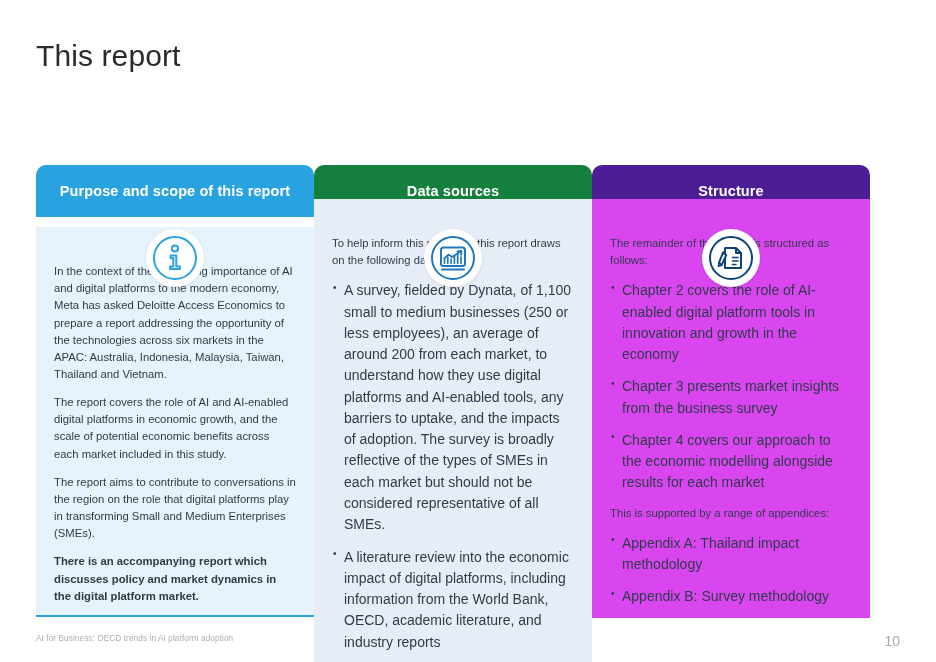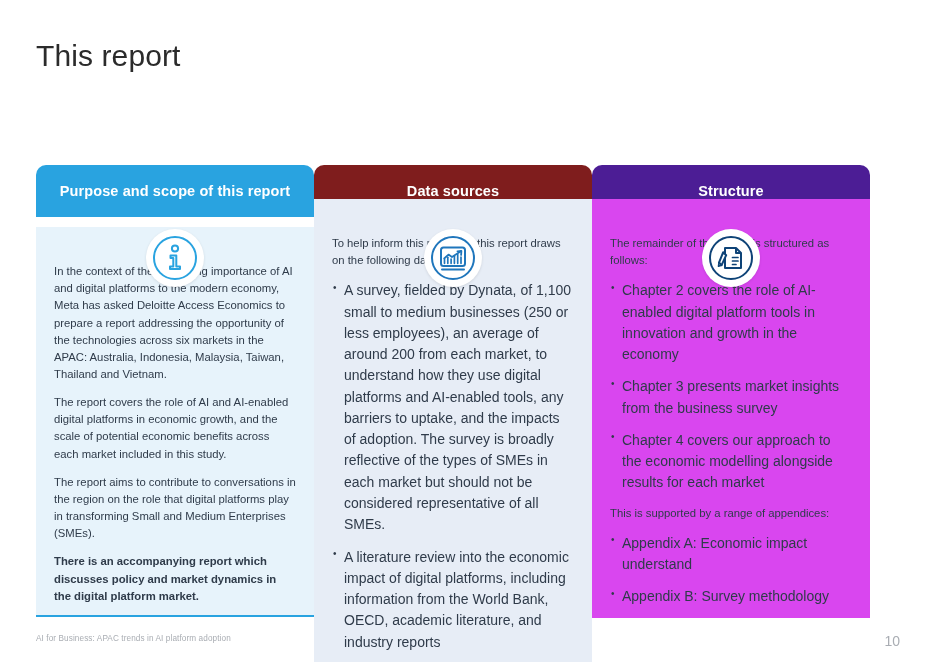--- a/index.html
+++ b/index.html
@@ -149,7 +149,7 @@
   .card-1 .card-accent { background: #29A3E0; }
   .card-1 .icon-gap    { background: #ffffff; }
 
-  .card-2 .card-header { background: #7f1d1d; }
+  .card-2 .card-header { background: #15803d; }
   .card-2 .card-body   { background: #E7EDF6; }
   .card-2 .card-accent { background: #1F76BC; }
 

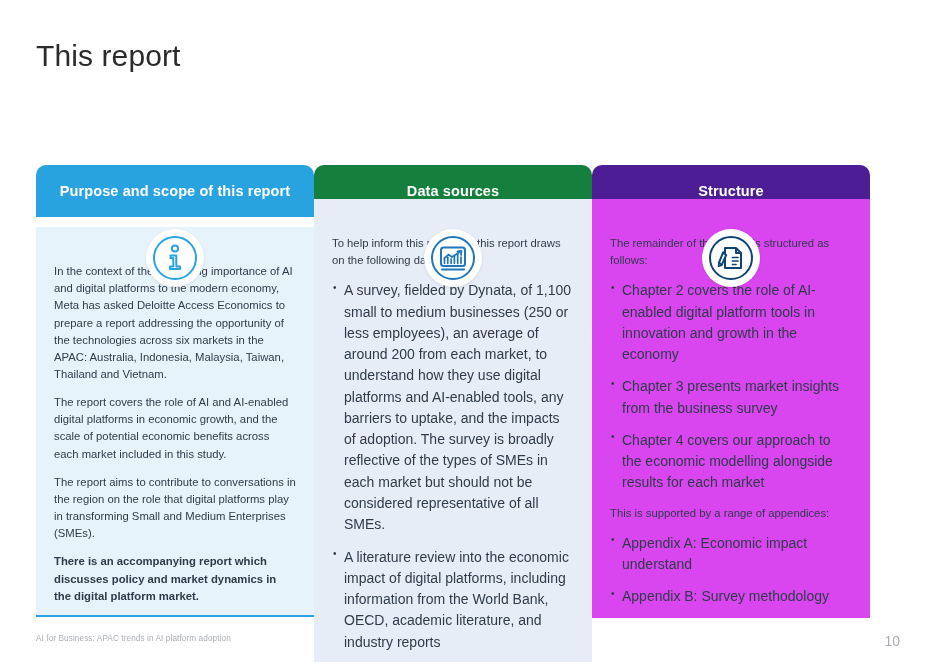--- a/index.html
+++ b/index.html
@@ -261,7 +261,7 @@
         </ul>
         <p>This is supported by a range of appendices:</p>
         <ul>
-          <li>Appendix A: Economic impact understand</li>
+          <li>Appendix A: Thailand impact methodology</li>
           <li>Appendix B: Survey methodology</li>
         </ul>
       </div>

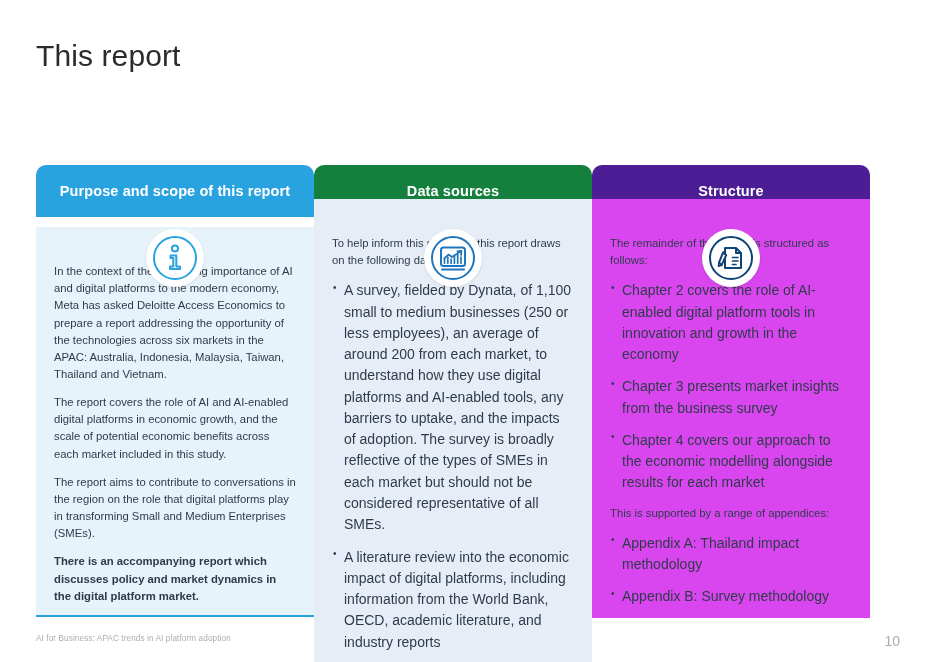--- a/index.html
+++ b/index.html
@@ -270,7 +270,7 @@
 
   </div>
 
-  <div class="footer-text">AI for Business: APAC trends in AI platform adoption</div>
+  <div class="footer-text">AI for Business: OECD trends in AI platform adoption</div>
   <div class="footer-page">10</div>
 
 </div>

